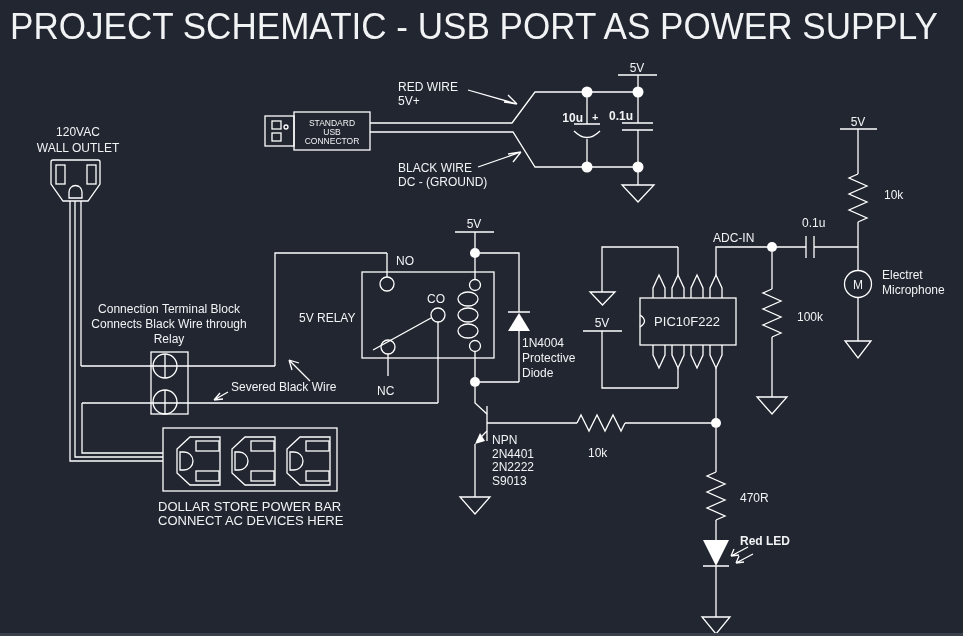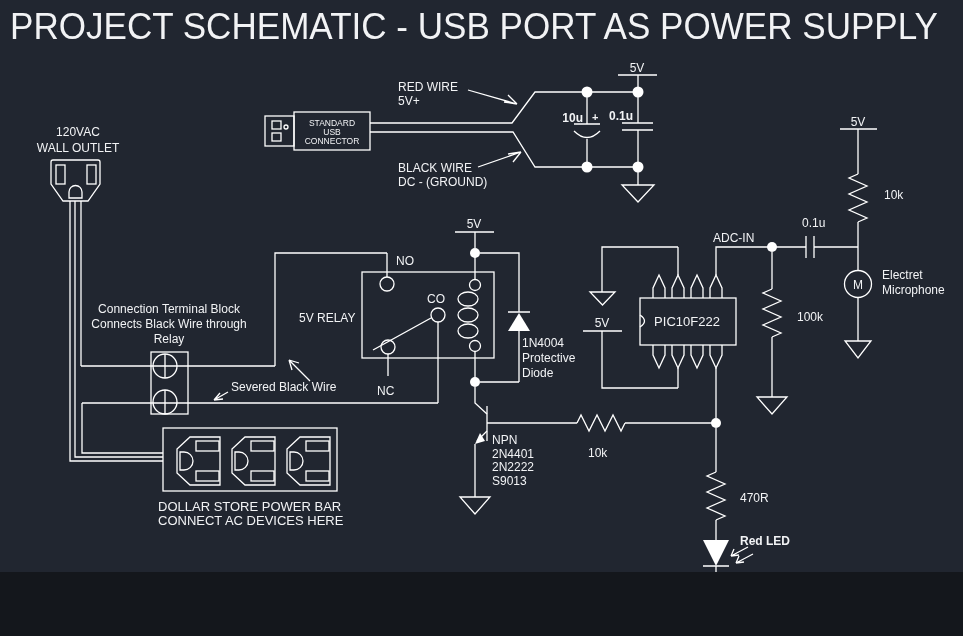--- a/index.html
+++ b/index.html
@@ -3,7 +3,7 @@
 <meta charset="utf-8">
 <style>
   html,body{margin:0;padding:0;background:#14171c;}
-  #stage{position:relative;width:963px;height:572px;background:#212630;overflow:hidden;
+  #stage{position:relative;width:963px;height:636px;background:#212630;overflow:hidden;
          font-family:"Liberation Sans",sans-serif;text-align:center;}
   svg{position:absolute;left:0;top:0;}
   svg text{fill:#f2f3f5;font-family:"Liberation Sans",sans-serif;}

